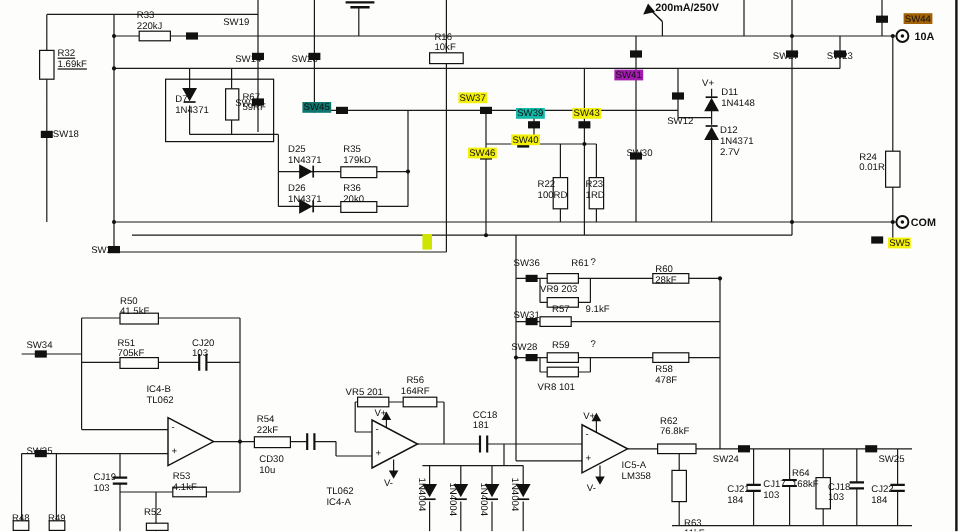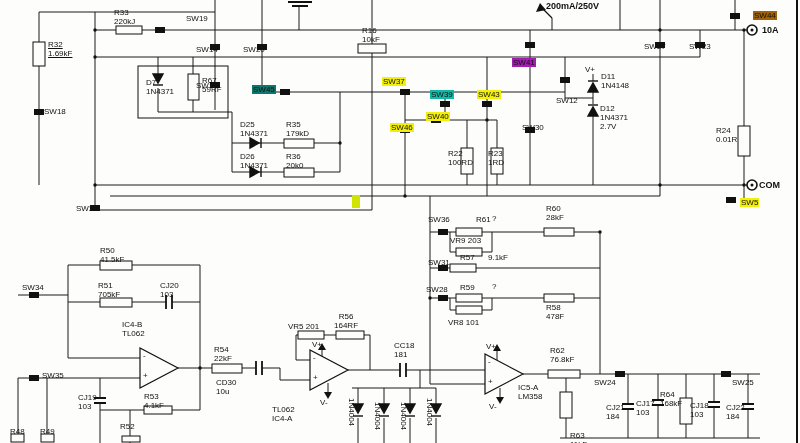--- a/index.html
+++ b/index.html
@@ -351,7 +351,7 @@
       <div class="lbl" style="left: 492px; top: 214px;">
         <div>?</div>
       </div>
-      <div class="lbl" style="left: 546px; top: 204px;">
+      <div class="lbl" style="left: 546px; top: 220px;">
         <div>R60</div>
         <div>28kF</div>
       </div>

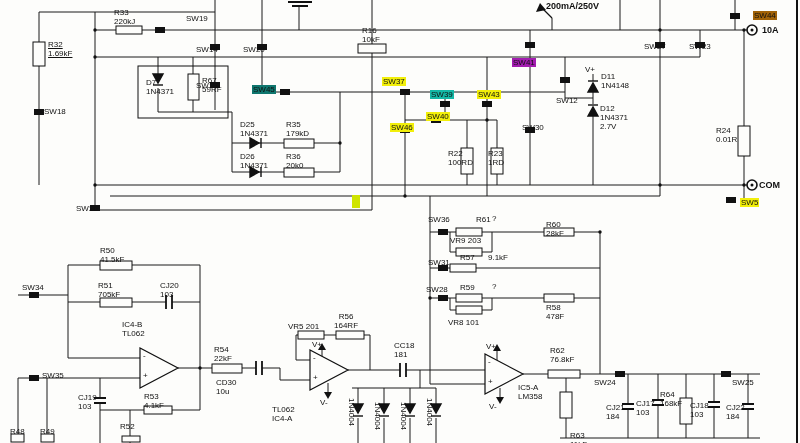--- a/index.html
+++ b/index.html
@@ -413,7 +413,7 @@
         <div>R56</div>
         <div>164RF</div>
       </div>
-      <div class="lbl" style="left: 22px; top: 371px; margin-left: 20px;">
+      <div class="lbl" style="left: 22px; top: 371px;">
         <div>SW35</div>
       </div>
       <div class="lbl" style="left: 216px; top: 378px;">

